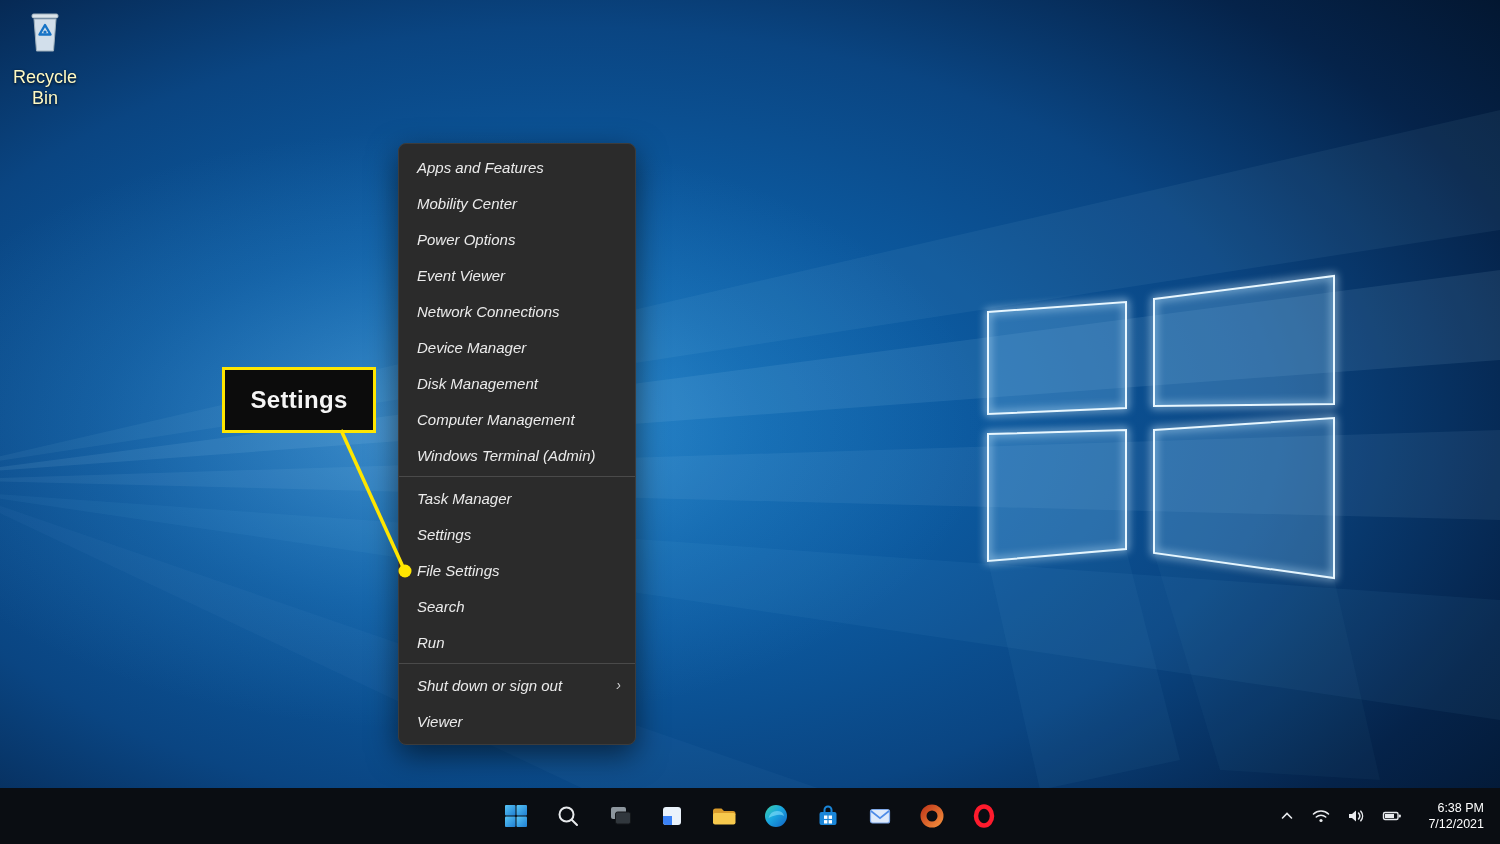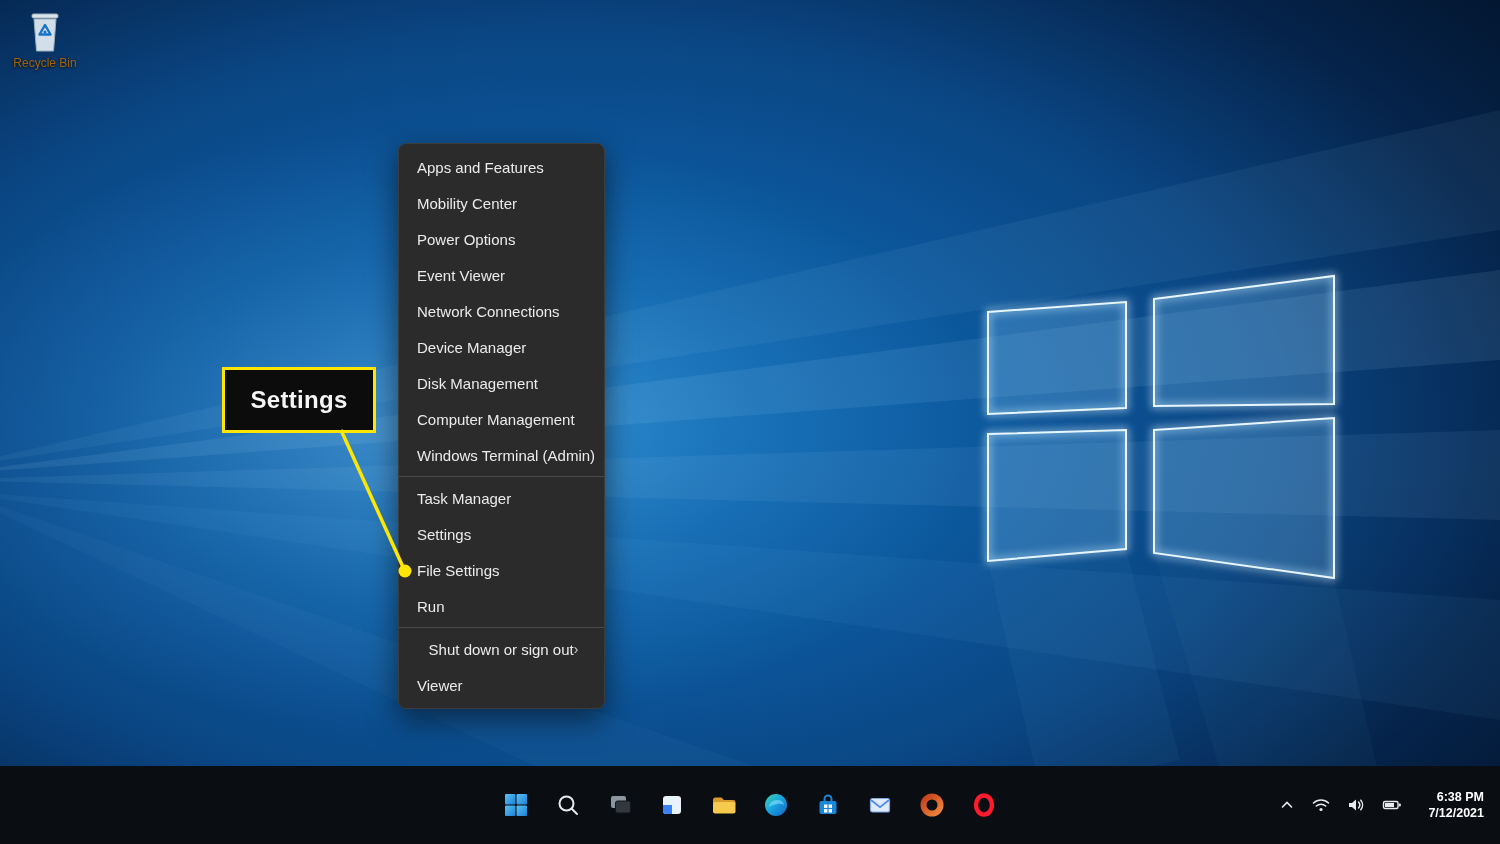--- a/index.html
+++ b/index.html
@@ -10,7 +10,7 @@
   
   .recycle-bin{position:absolute;left:6px;top:6px;width:78px;text-align:center;cursor:default;}
   .recycle-bin .glyph{display:block;margin:0 auto;}
-  .recycle-bin .label{color:#a16207;font-size:12px;margin-top:2px;
+  .recycle-bin .label{color:#fef9c3;font-size:18px;margin-top:13px;
                       text-shadow:0 1px 3px rgba(0,0,0,.9);}
 
   

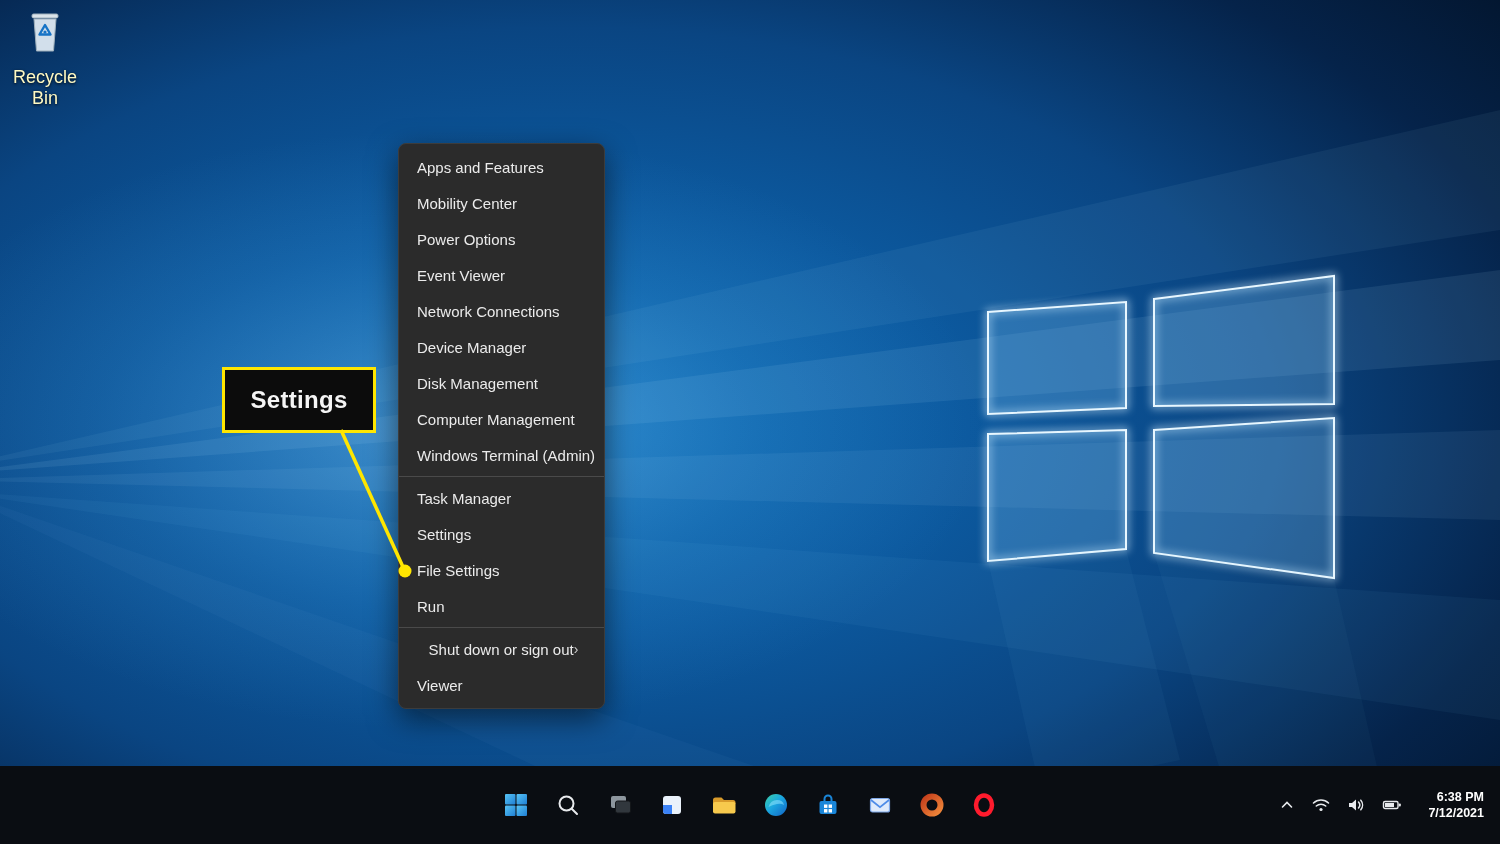--- a/index.html
+++ b/index.html
@@ -14,9 +14,9 @@
                       text-shadow:0 1px 3px rgba(0,0,0,.9);}
 
   
-  .winx-menu{position:absolute;left:398px;top:143px;width:207px;box-sizing:border-box;
+  .winx-menu{position:absolute;left:398px;top:143px;width:238px;box-sizing:border-box;
              background:#2b2b2b;border:1px solid #3c3c3c;border-radius:8px;
-             padding:5px 0;box-shadow:0 10px 30px rgba(0,0,0,.55);}
+             padding:5px 0;box-shadow:0 10px 30px rgba(0,0,0,.55);font-style:italic;}
   .menu-item{height:36px;display:flex;align-items:center;padding:0 14px 0 18px;
              color:#ebebeb;font-size:15px;cursor:default;white-space:nowrap;}
   .menu-item.with-chevron{justify-content:center;}

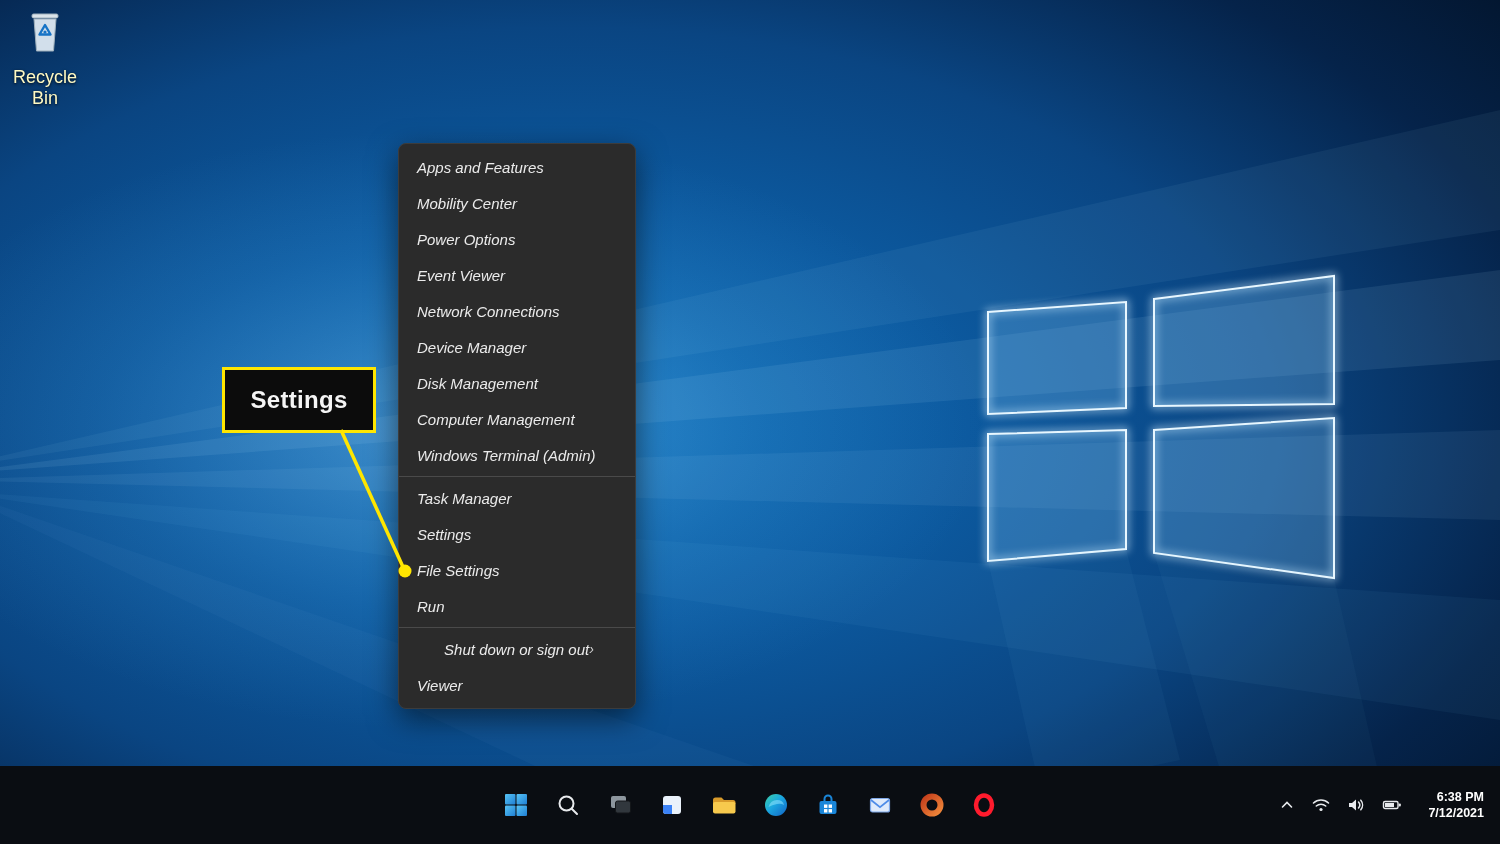--- a/index.html
+++ b/index.html
@@ -120,6 +120,7 @@
     <div class="menu-item">Task Manager</div>
     <div class="menu-item">Settings</div>
     <div class="menu-item">File Settings</div>
+    <div class="menu-item">Search</div>
     <div class="menu-item">Run</div>
     <div class="menu-sep"></div>
     <div class="menu-item with-chevron">

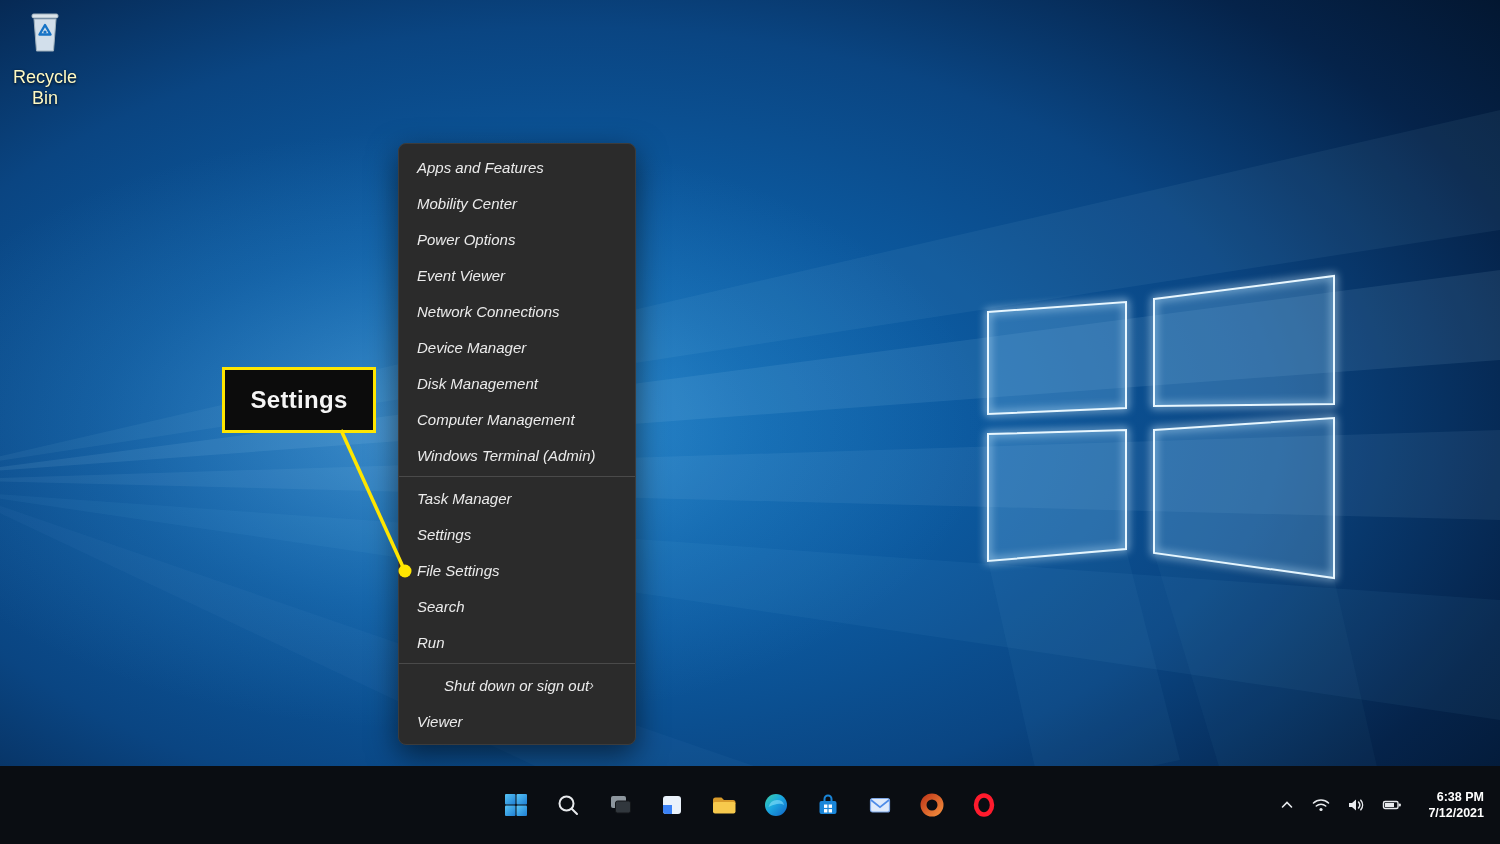--- a/index.html
+++ b/index.html
@@ -19,7 +19,7 @@
              padding:5px 0;box-shadow:0 10px 30px rgba(0,0,0,.55);font-style:italic;}
   .menu-item{height:36px;display:flex;align-items:center;padding:0 14px 0 18px;
              color:#ebebeb;font-size:15px;cursor:default;white-space:nowrap;}
-  .menu-item.with-chevron{justify-content:center;}
+  .menu-item.with-chevron{justify-content:space-between;}
   .menu-item .chev{color:#cfcfcf;font-size:14px;}
   .menu-sep{height:1px;background:#4a4a4a;margin:3px 0;}
 

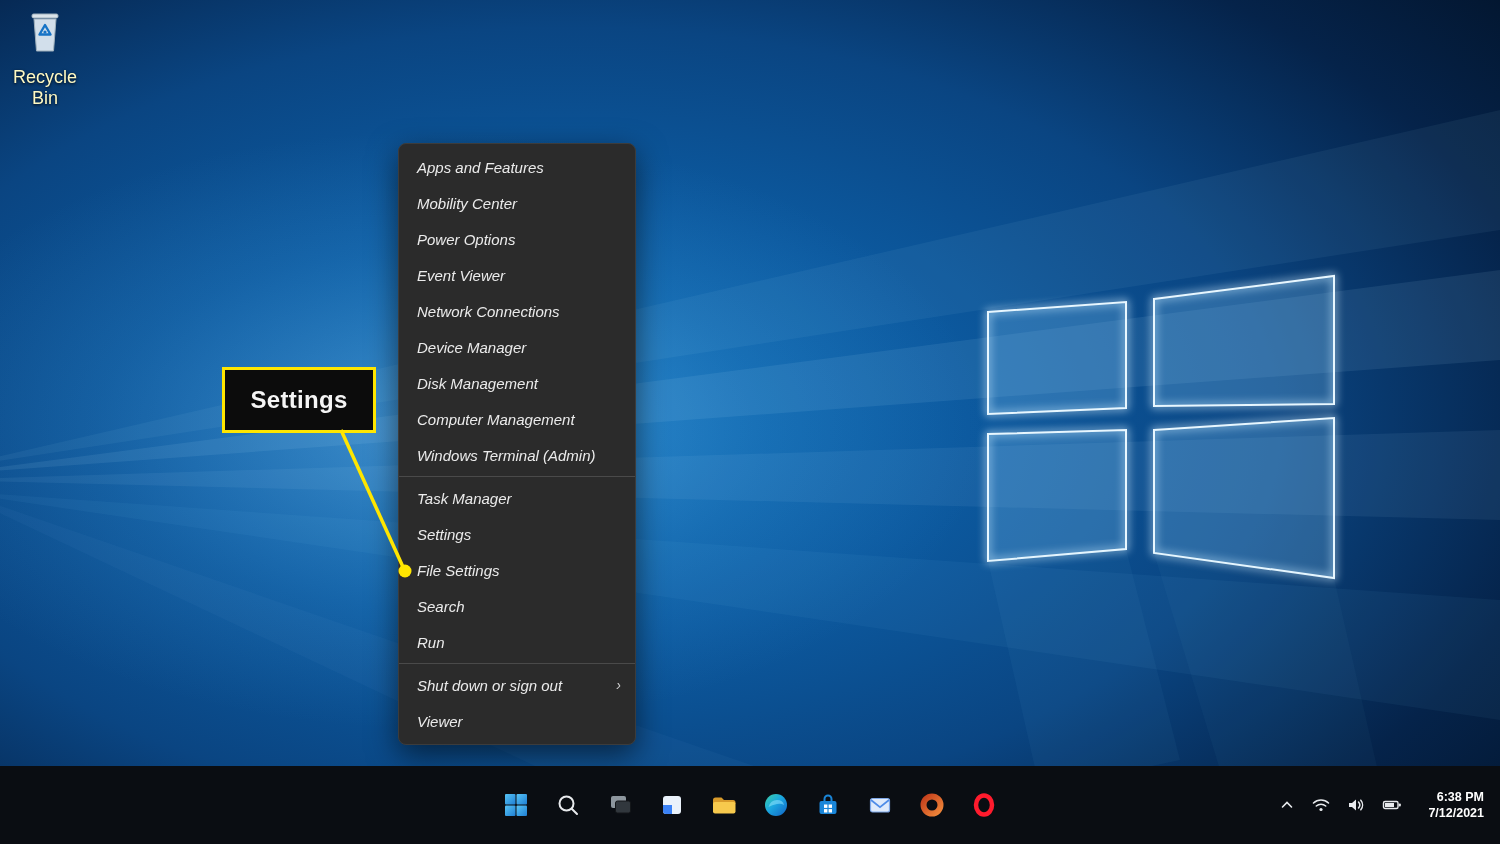--- a/index.html
+++ b/index.html
@@ -31,8 +31,8 @@
   svg.annotation-overlay{position:absolute;inset:0;pointer-events:none;}
 
   
-  .taskbar{position:absolute;left:0;right:0;bottom:0;height:78px;
-           background:#0a0d12;display:flex;align-items:center;font-weight:bold;}
+  .taskbar{position:absolute;left:0;right:0;bottom:0;height:56px;
+           background:#0a0d12;display:flex;align-items:center;}
   .tb-center{position:absolute;left:50%;transform:translateX(-50%);
              display:flex;gap:12px;align-items:center;}
   .tb-btn{width:40px;height:40px;border-radius:6px;display:flex;align-items:center;

